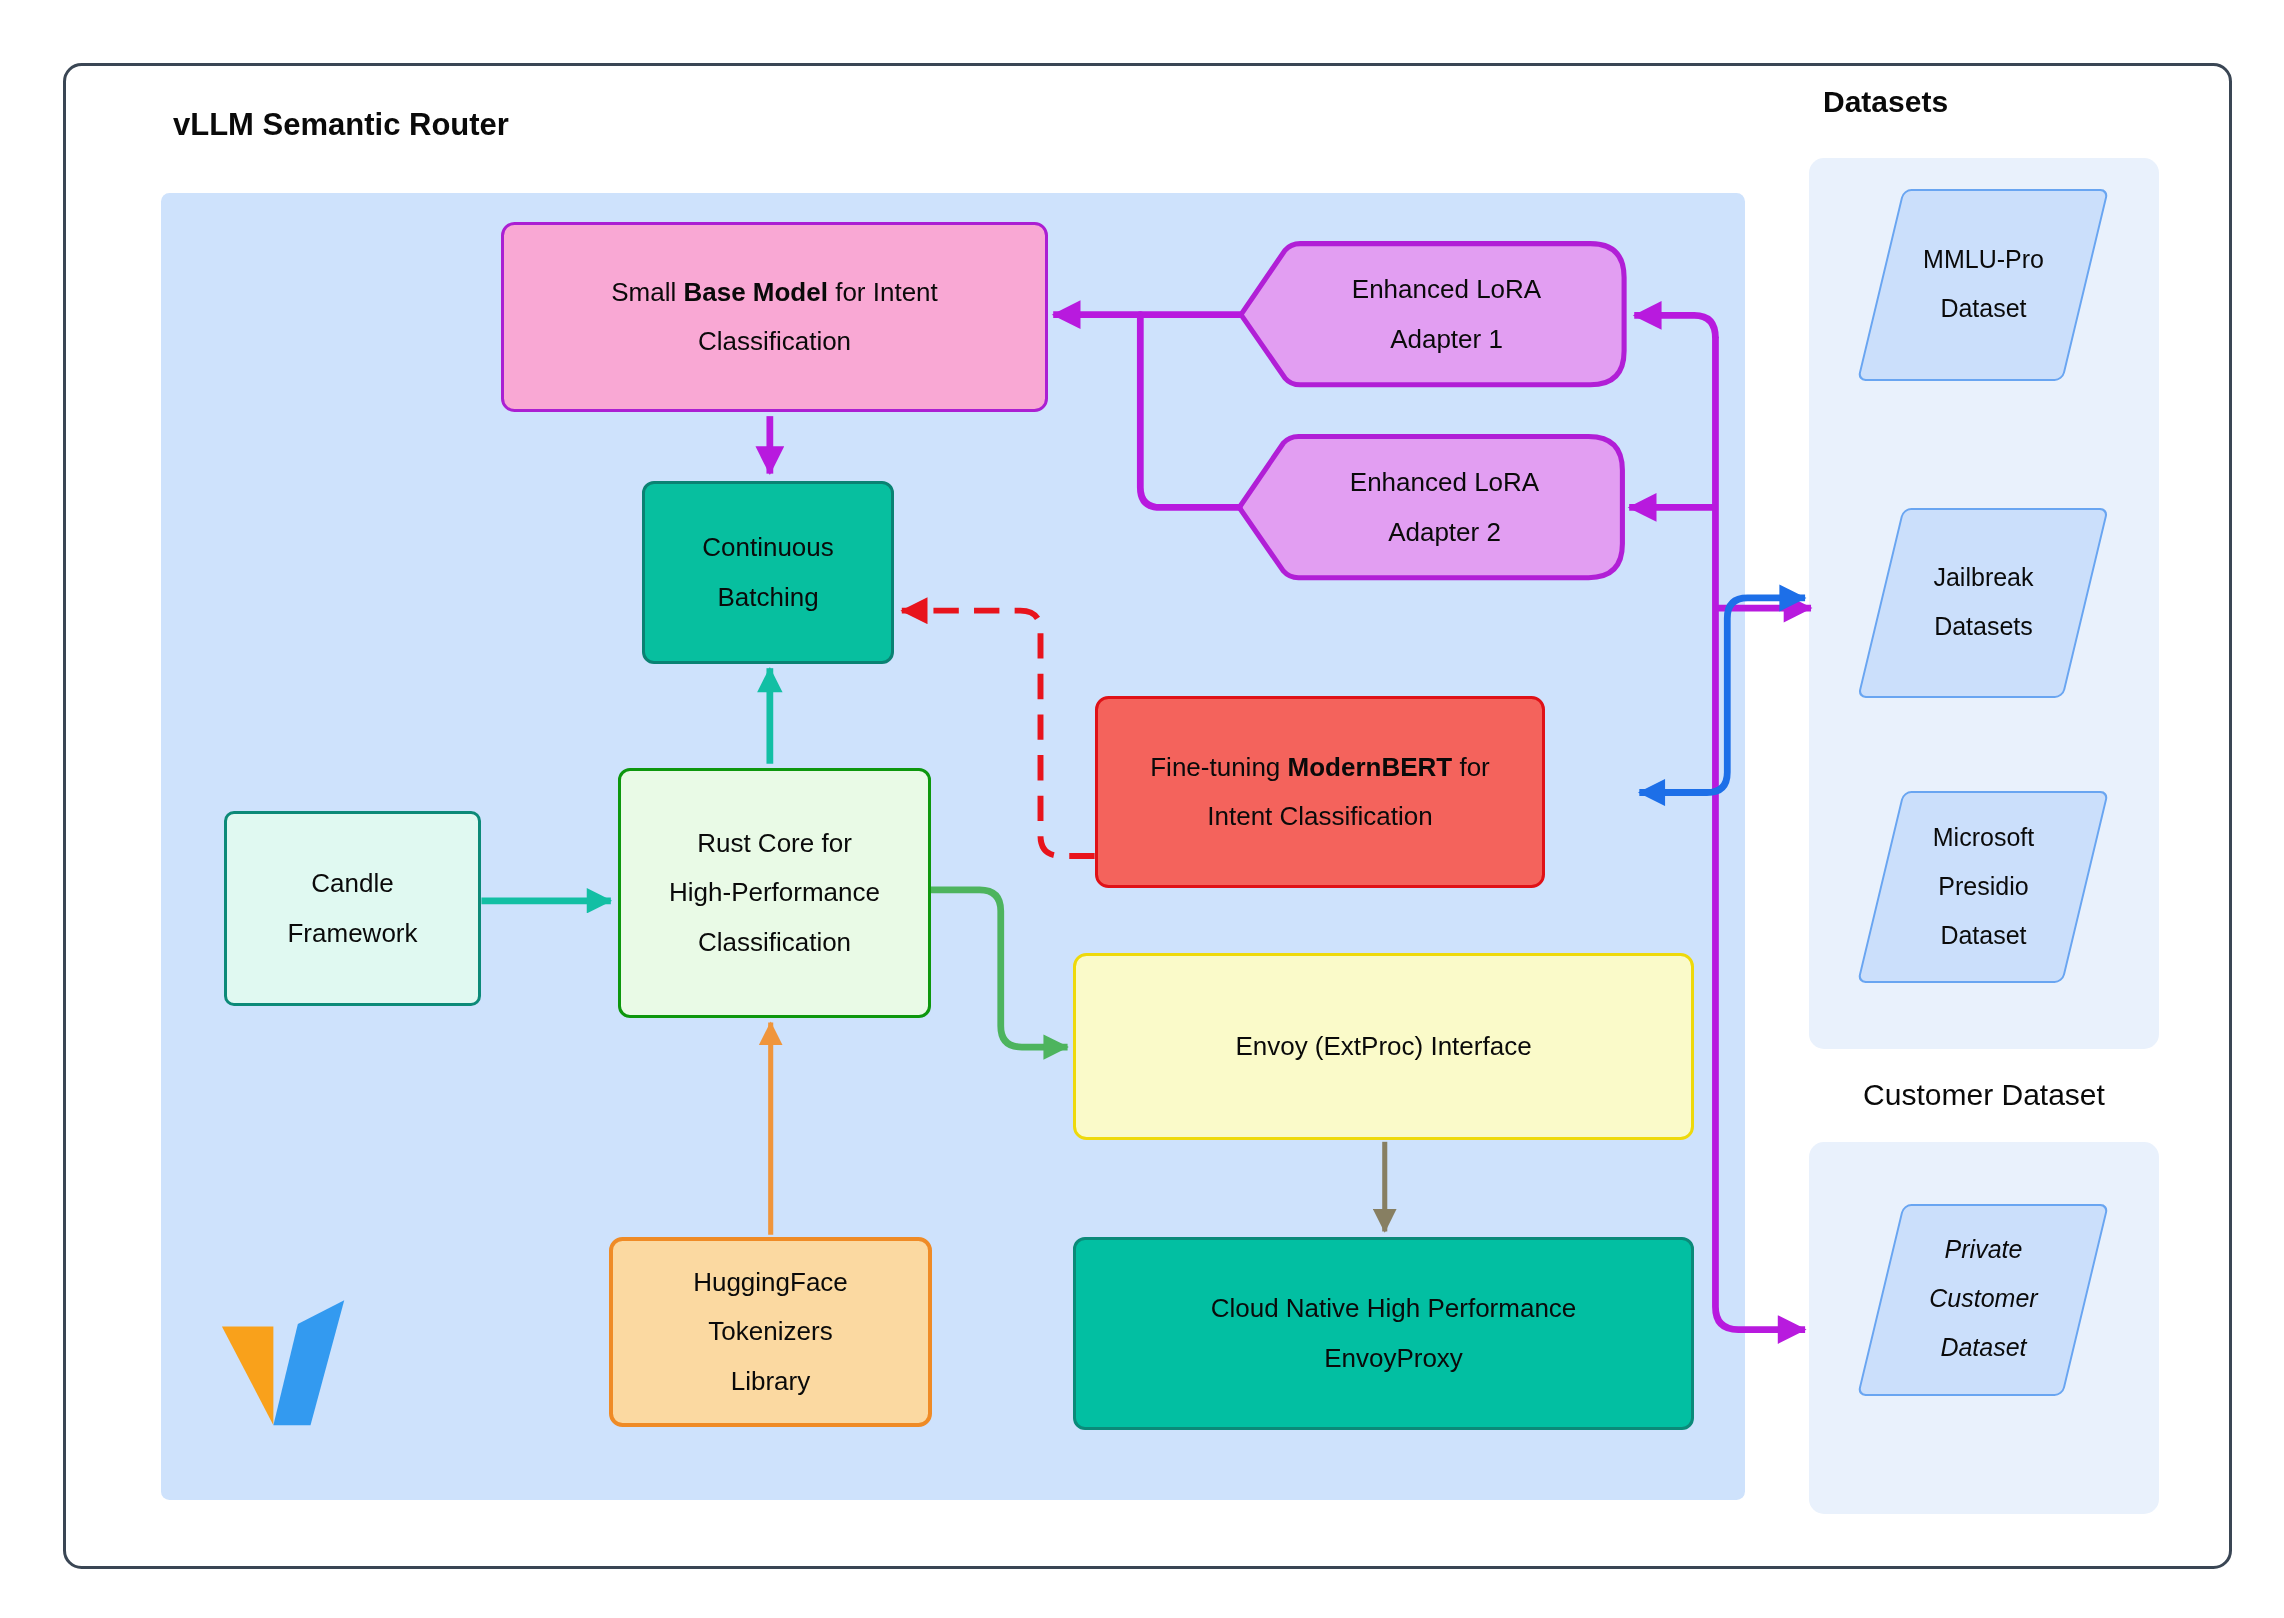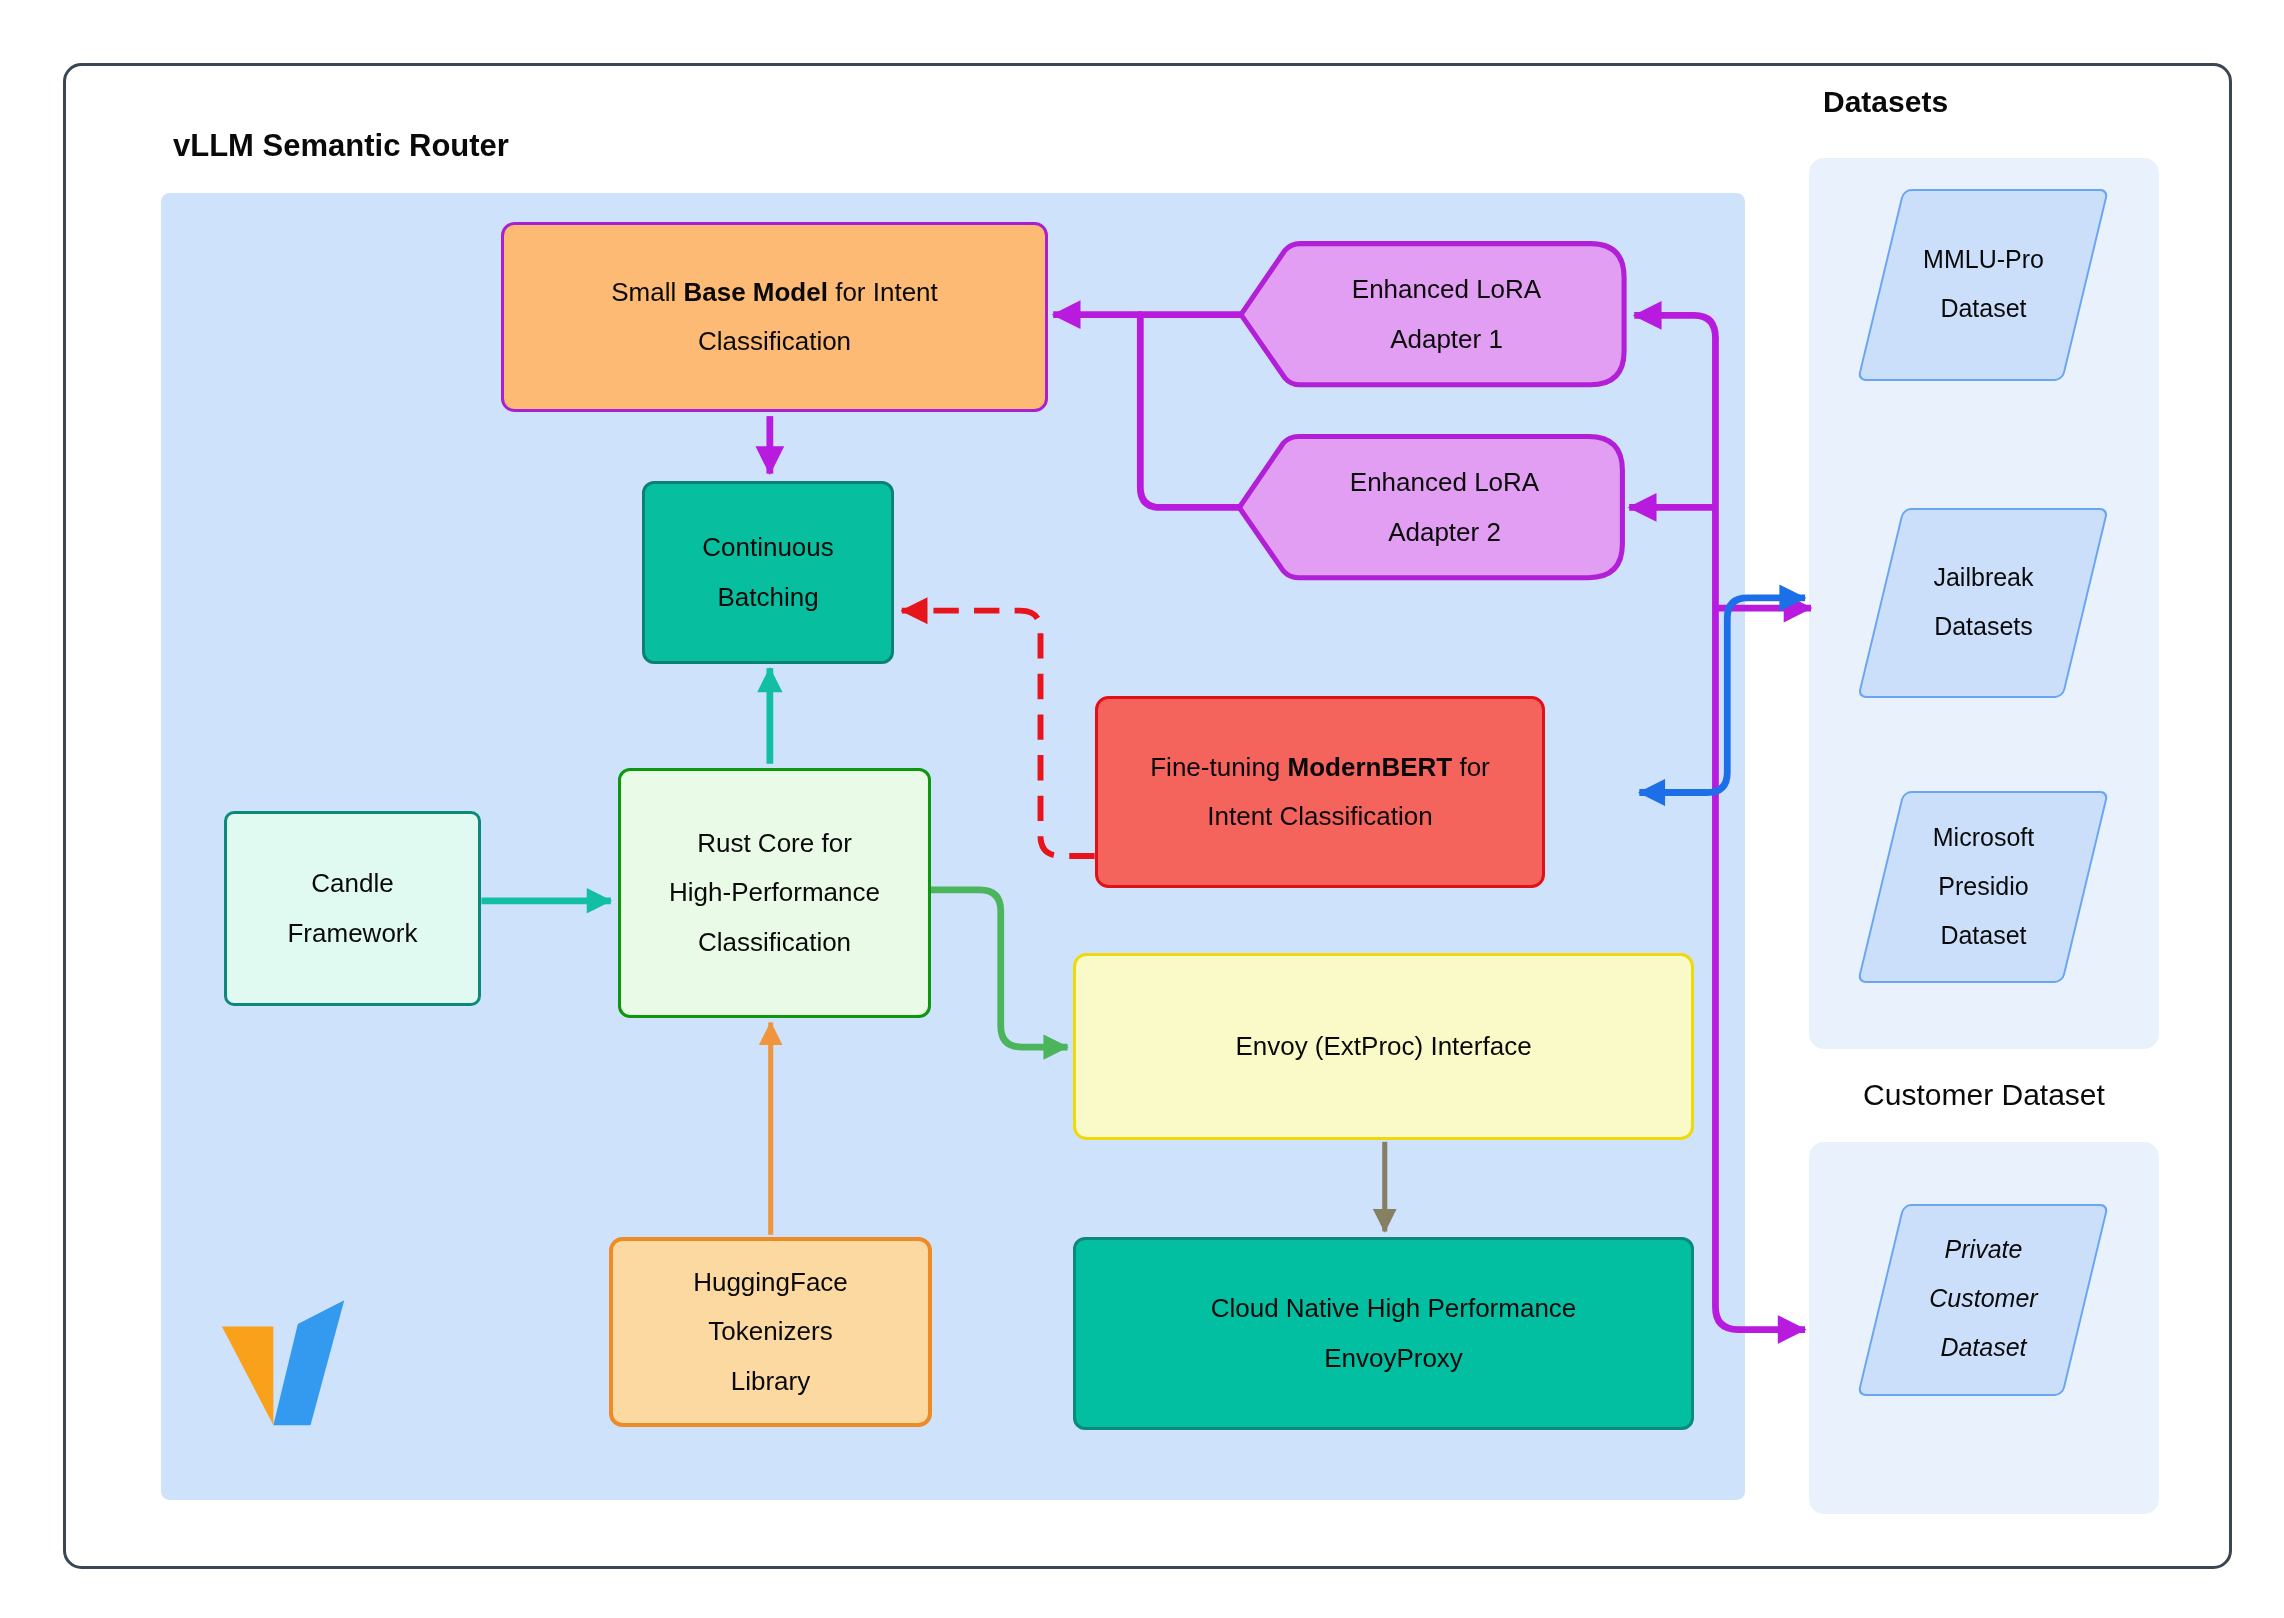--- a/index.html
+++ b/index.html
@@ -7,7 +7,7 @@
          font-family:"Liberation Sans",sans-serif;color:#0a0a0a;overflow:hidden;}
   .card{position:absolute;left:63px;top:63px;width:2163px;height:1500px;
         background:#ffffff;border:3.4px solid #3a4654;border-radius:18.6px;}
-  .page-title{position:absolute;left:173px;top:128px;font-size:31px;font-weight:bold;}
+  .page-title{position:absolute;left:173px;top:107px;font-size:31px;font-weight:bold;}
   .main-panel{position:absolute;left:161px;top:193px;width:1584px;height:1307px;
               background:#cee2fc;border-radius:8.5px;z-index:1;}
   .sub-panel{position:absolute;background:#e9f1fc;border-radius:15px;z-index:1;}

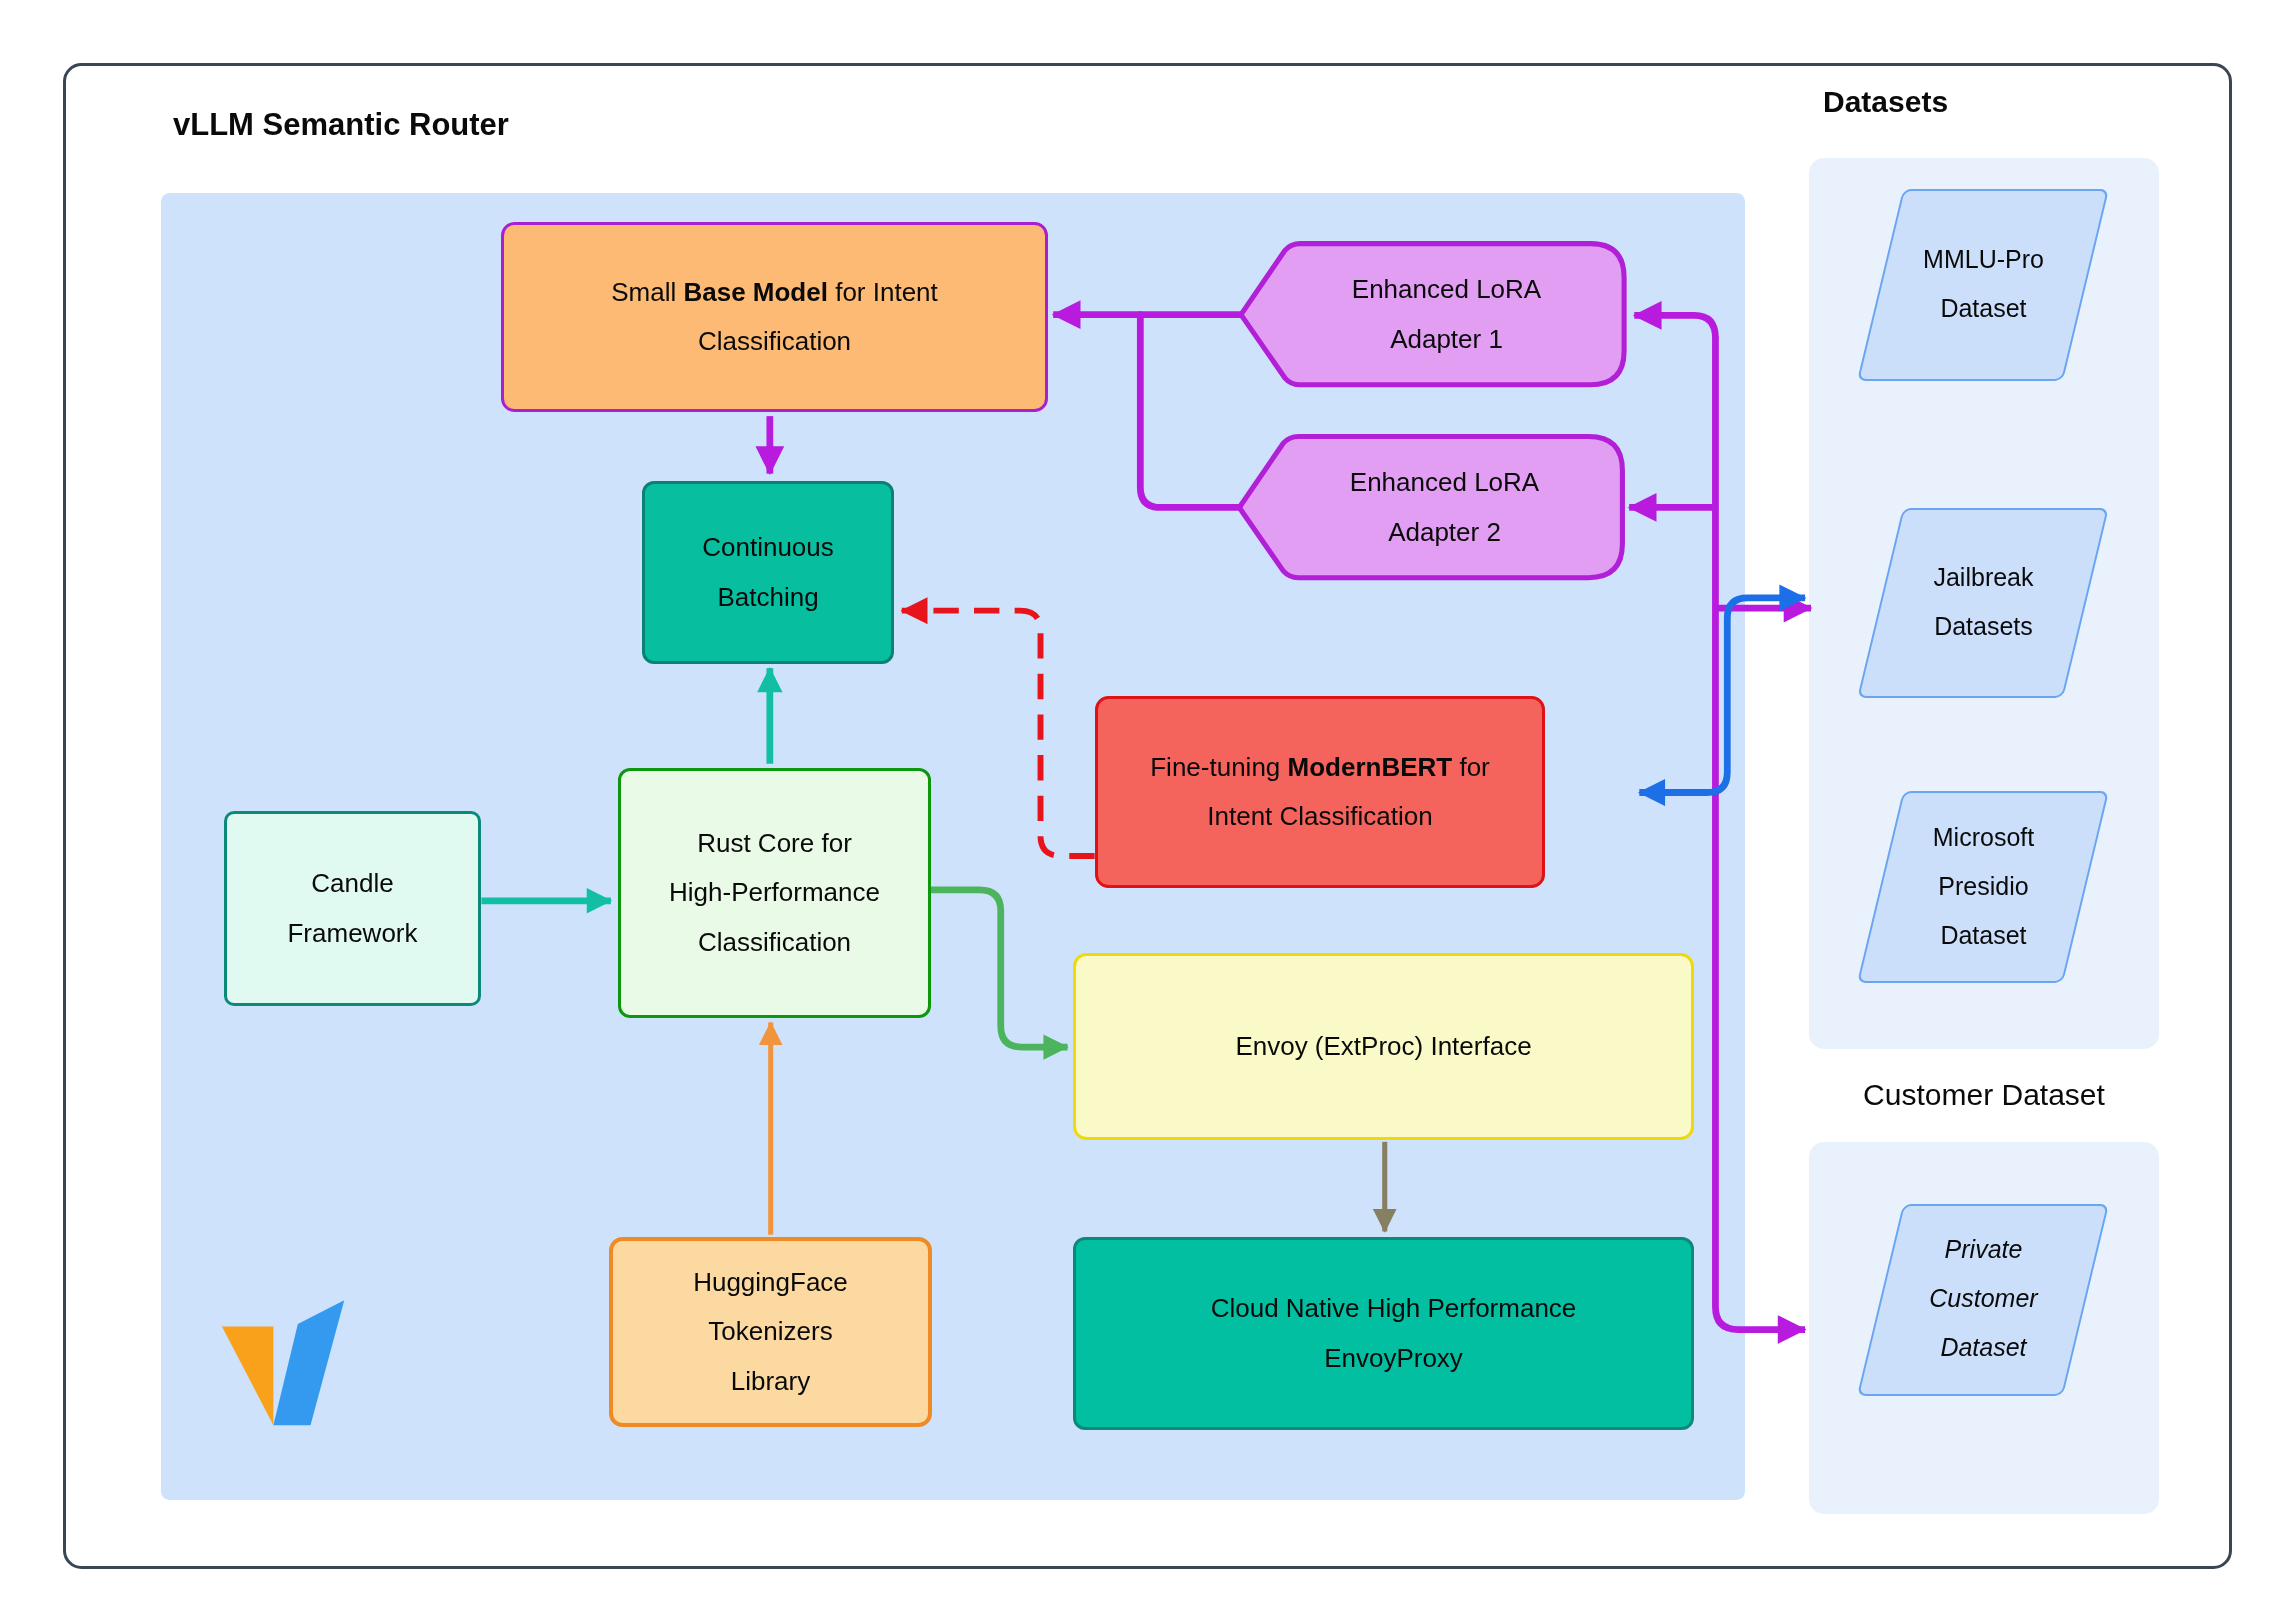--- a/index.html
+++ b/index.html
@@ -20,7 +20,7 @@
   .node{position:absolute;display:flex;flex-direction:column;justify-content:center;
         align-items:center;text-align:center;font-size:26px;line-height:1.9;
         z-index:10;box-sizing:border-box;}
-  .n-base{left:501px;top:222px;width:547px;height:190px;background:#fdba74;
+  .n-base{left:501px;top:222px;width:547px;height:190px;background:#f9a8d4;
           border:3.4px solid #ab1fd2;border-radius:13.5px;}
   .n-cb{left:642px;top:481px;width:252px;height:183px;background:#07bf9f;
         border:3.4px solid #0a8273;border-radius:12px;}

